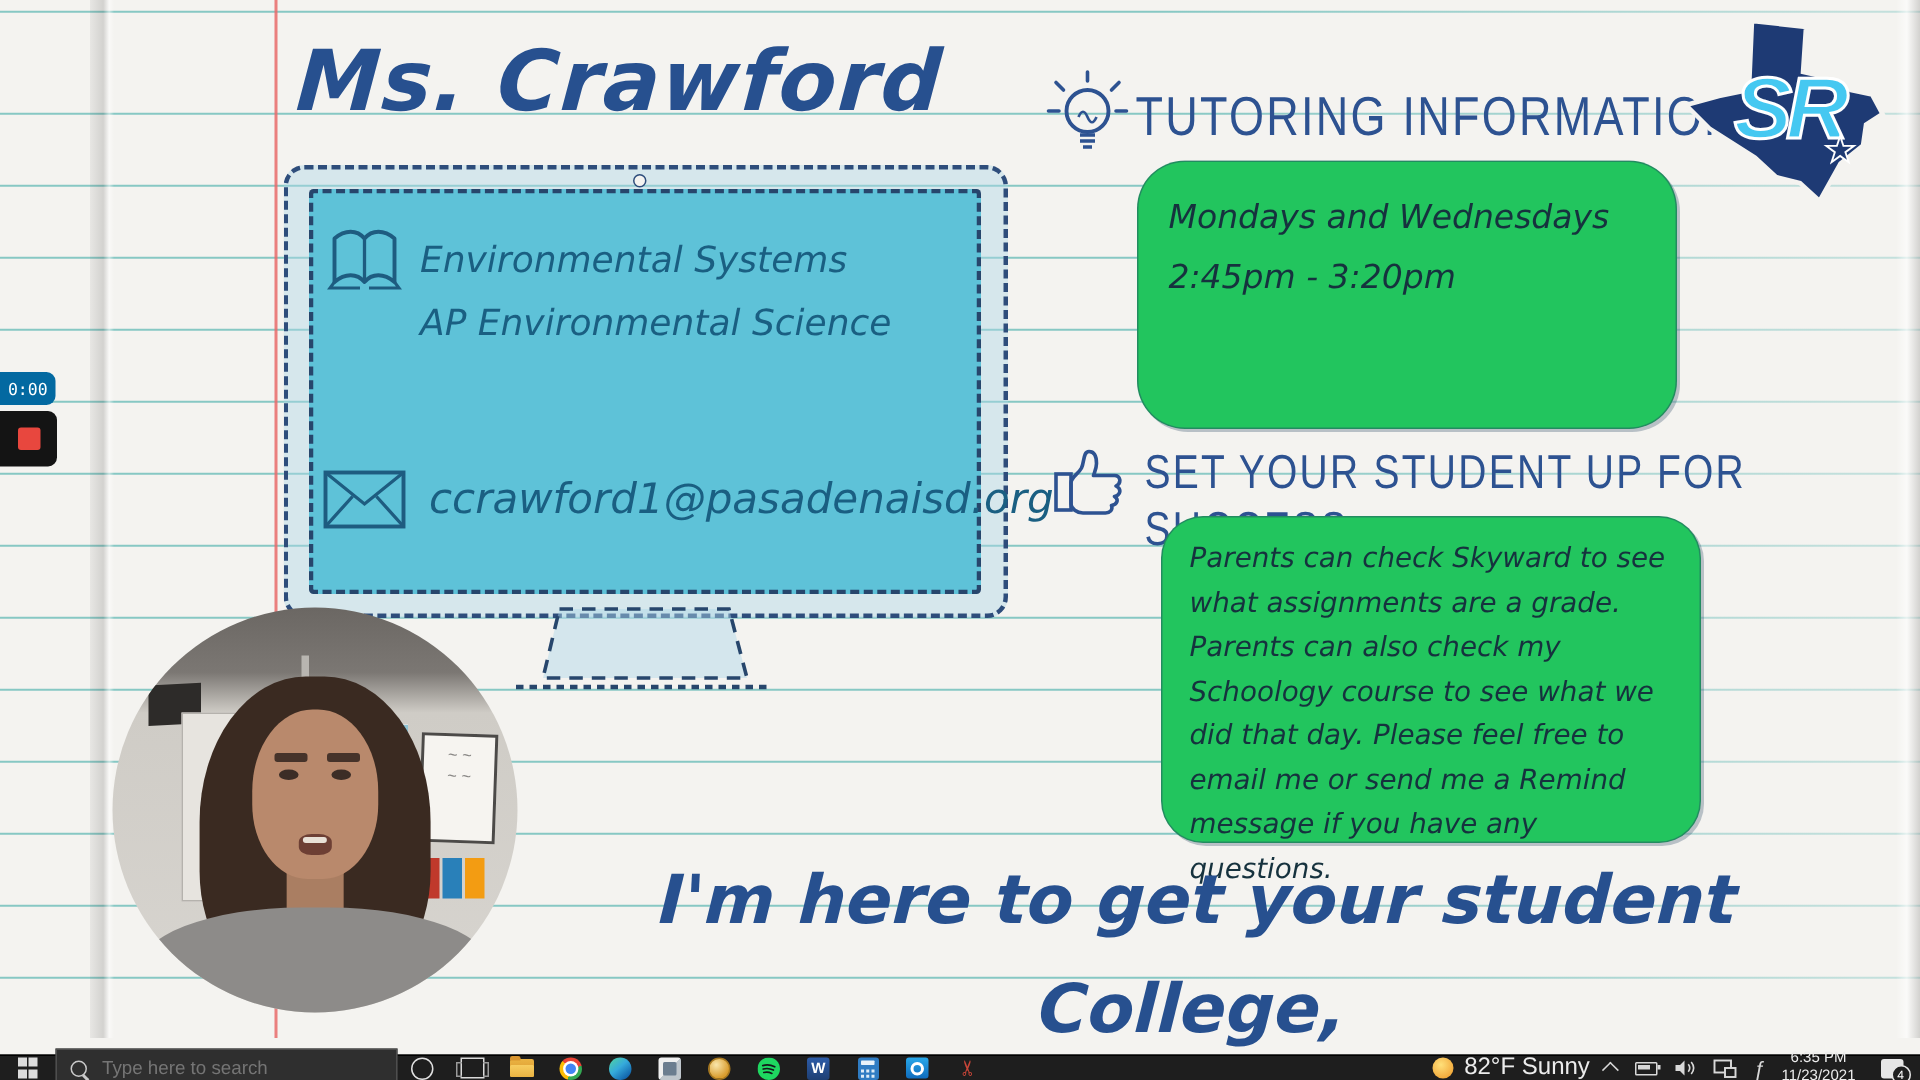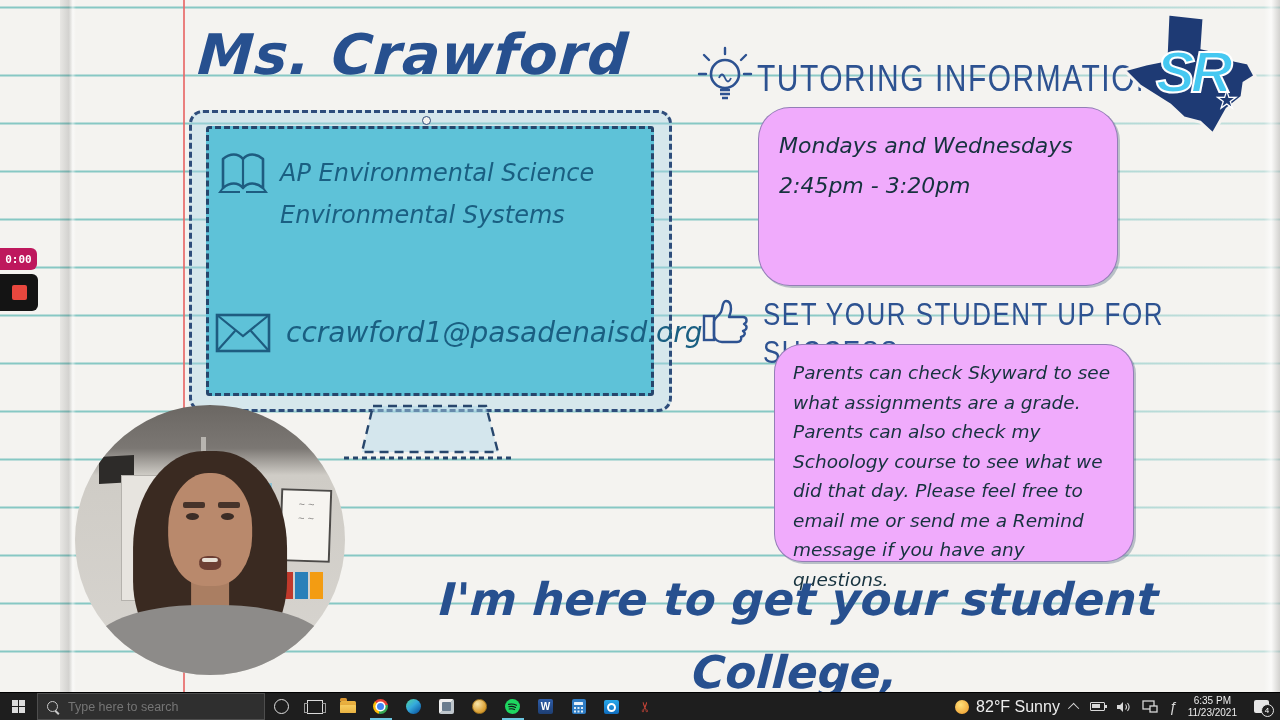--- a/index.html
+++ b/index.html
@@ -41,7 +41,7 @@
   .icon-svg{position:absolute;}
   .stand-svg{position:absolute;left:338px;top:404px;}
   
-  .teal-box{position:absolute;background:#f0abfc;border:1px solid rgba(35,70,100,.45);
+  .teal-box{position:absolute;background:#22c55e;border:1px solid rgba(35,70,100,.45);
     box-shadow:2px 2px 0 rgba(30,60,90,.28);}
   .box-tutoring{left:758px;top:107px;width:360px;height:179px;border-radius:32px;
     padding:18px 20px;box-sizing:border-box;}

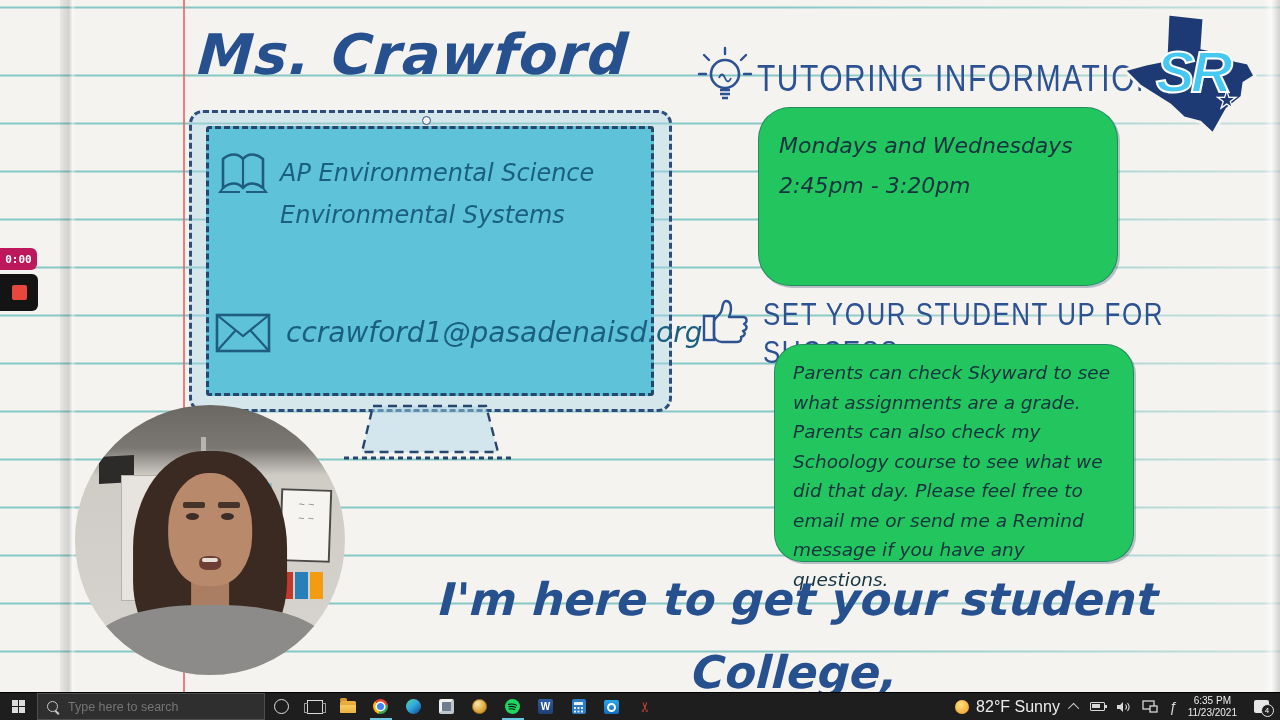--- a/index.html
+++ b/index.html
@@ -170,8 +170,8 @@
     <path d="M5 38 L2 42 L22 42 M45 38 L48 42 L28 42" fill="none" stroke="#1e5c80" stroke-width="2"></path>
   </svg>
   <div class="course-text hand">
+    <div>Environmental Systems</div>
     <div>AP Environmental Science</div>
-    <div>Environmental Systems</div>
   </div>
   <svg class="icon-svg" style="left:214px;top:312px" width="58" height="42" viewBox="0 0 58 42">
     <rect x="3" y="3" width="52" height="36" fill="none" stroke="#1e5c80" stroke-width="2.6"></rect>

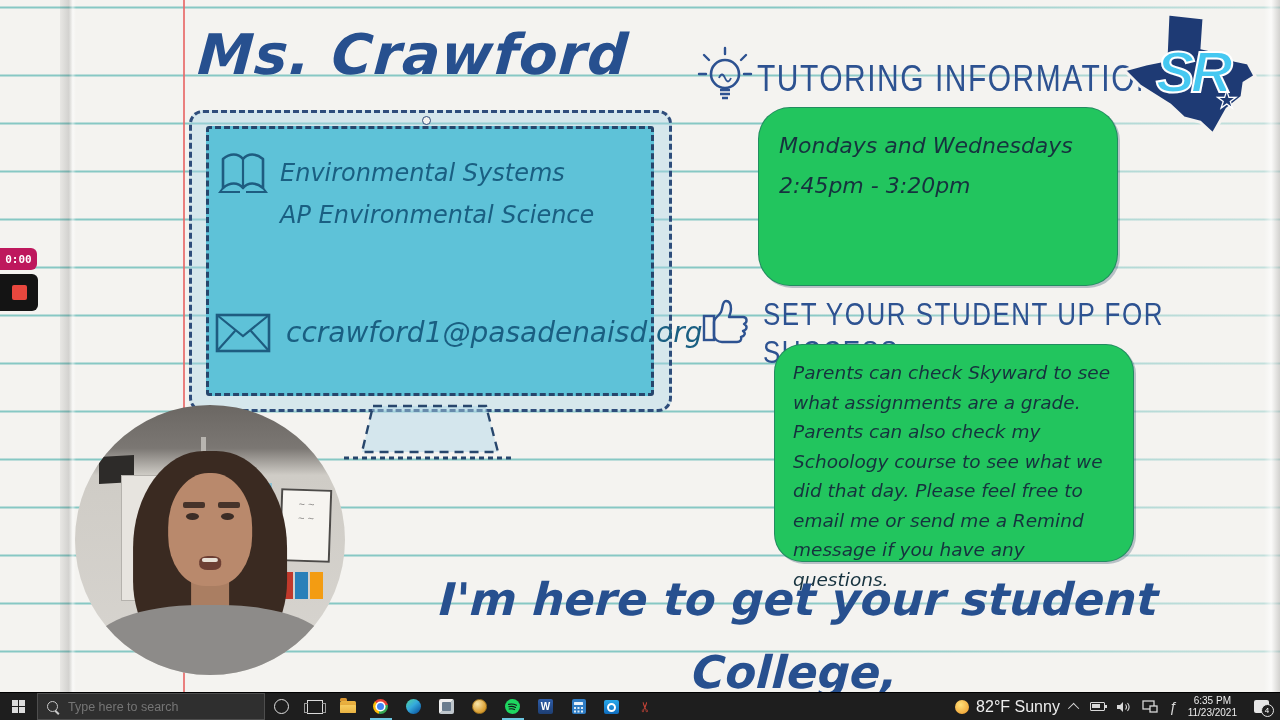--- a/index.html
+++ b/index.html
@@ -61,8 +61,8 @@
     font-size:30px;letter-spacing:1px;color:#35c3f0;
     text-shadow:-1.5px 0 #fff,1.5px 0 #fff,0 -1.5px #fff,0 1.5px #fff;}
   
-  .rec-timer{position:absolute;left:0;top:248px;width:37px;height:22px;background:#be185d;
-    border-radius:0 6px 6px 0;color:#fff;font-size:11px;font-weight:bold;
+  .rec-timer{position:absolute;left:0;top:248px;width:37px;height:22px;background:#0369a1;
+    border-radius:0 6px 6px 0;color:#fff;font-size:11px;font-weight:normal;
     font-family:"DejaVu Sans Mono",monospace;display:flex;align-items:center;justify-content:center;}
   .rec-stop{position:absolute;left:0;top:274px;width:38px;height:37px;background:#141414;
     border-radius:0 6px 6px 0;display:flex;align-items:center;justify-content:center;cursor:pointer;}

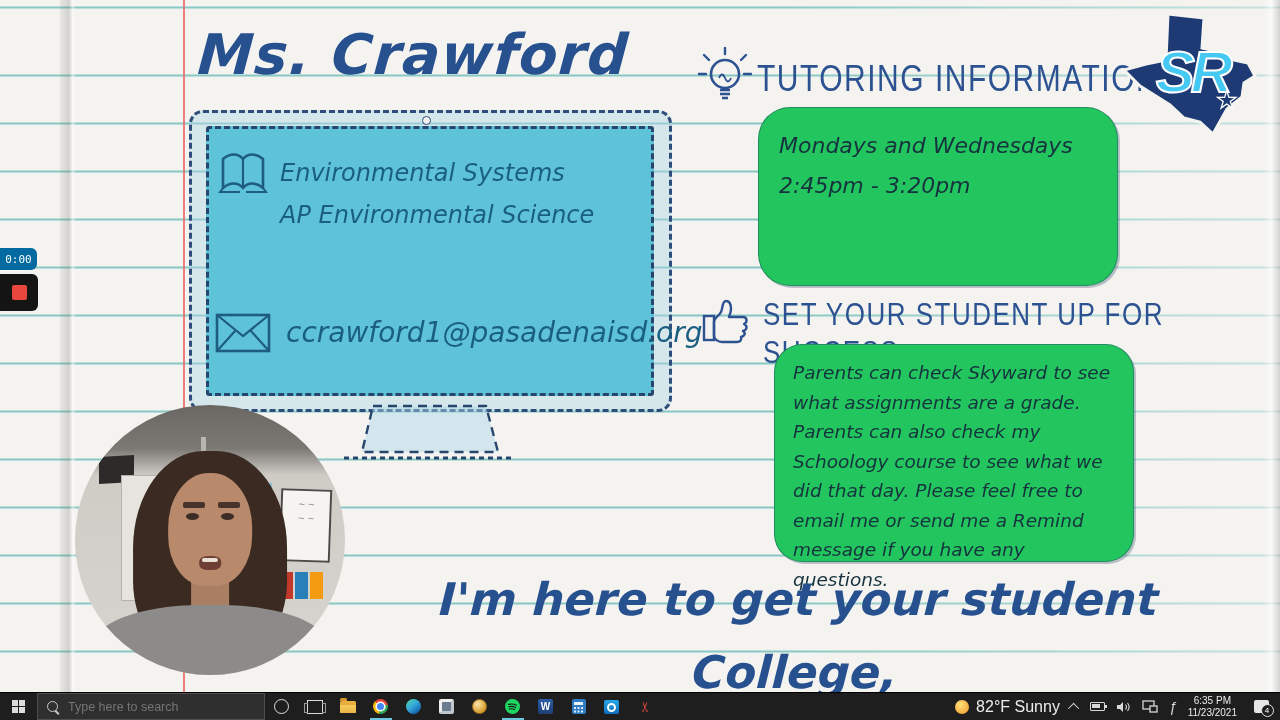--- a/index.html
+++ b/index.html
@@ -94,7 +94,7 @@
   .cam-shirt{position:absolute;left:50%;bottom:-8%;transform:translateX(-50%);width:88%;height:34%;
     background:#8d8b89;border-radius:46% 46% 0 0;}
   
-  .taskbar{position:absolute;left:0;bottom:0;width:1280px;height:28px;background:#1e1e1e;
+  .taskbar{position:absolute;left:0;bottom:0;width:1280px;height:17px;background:#1e1e1e;
     display:flex;align-items:center;border-top:1px solid #000;box-sizing:border-box;color:#e6e6e6;}
   .tb-btn{height:28px;display:flex;align-items:center;justify-content:center;cursor:pointer;position:relative;}
   .start{width:37px;}

